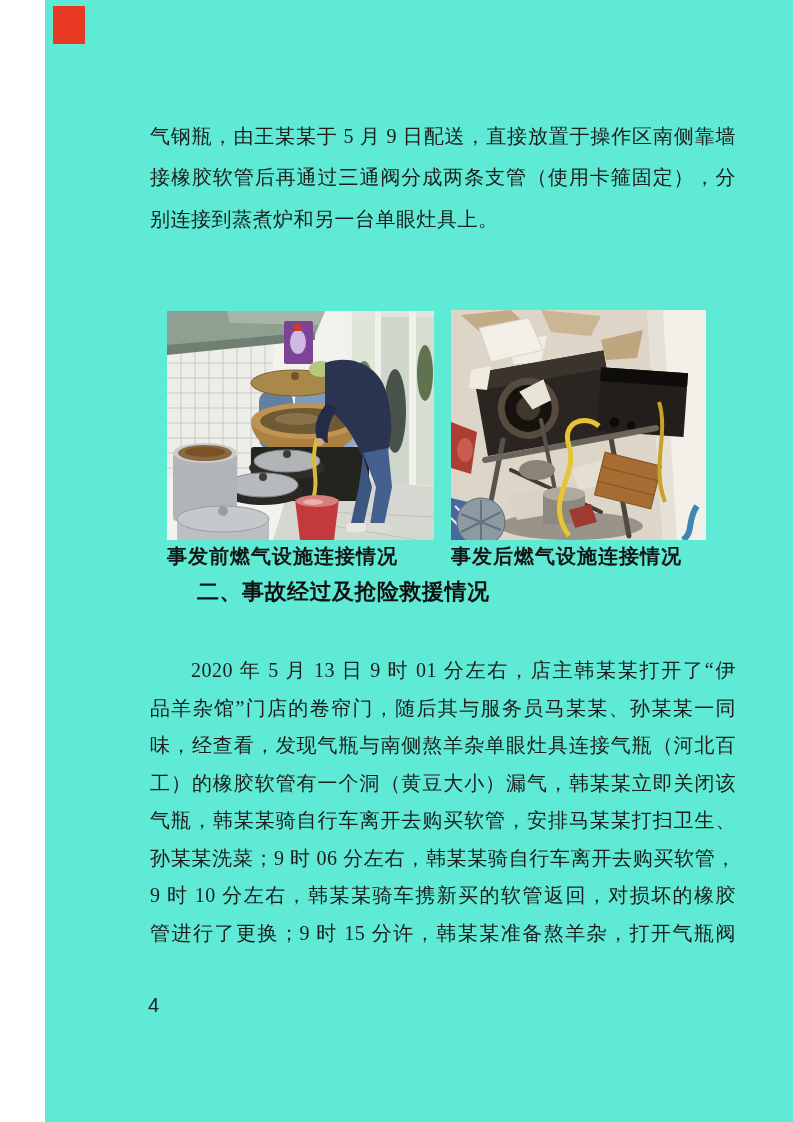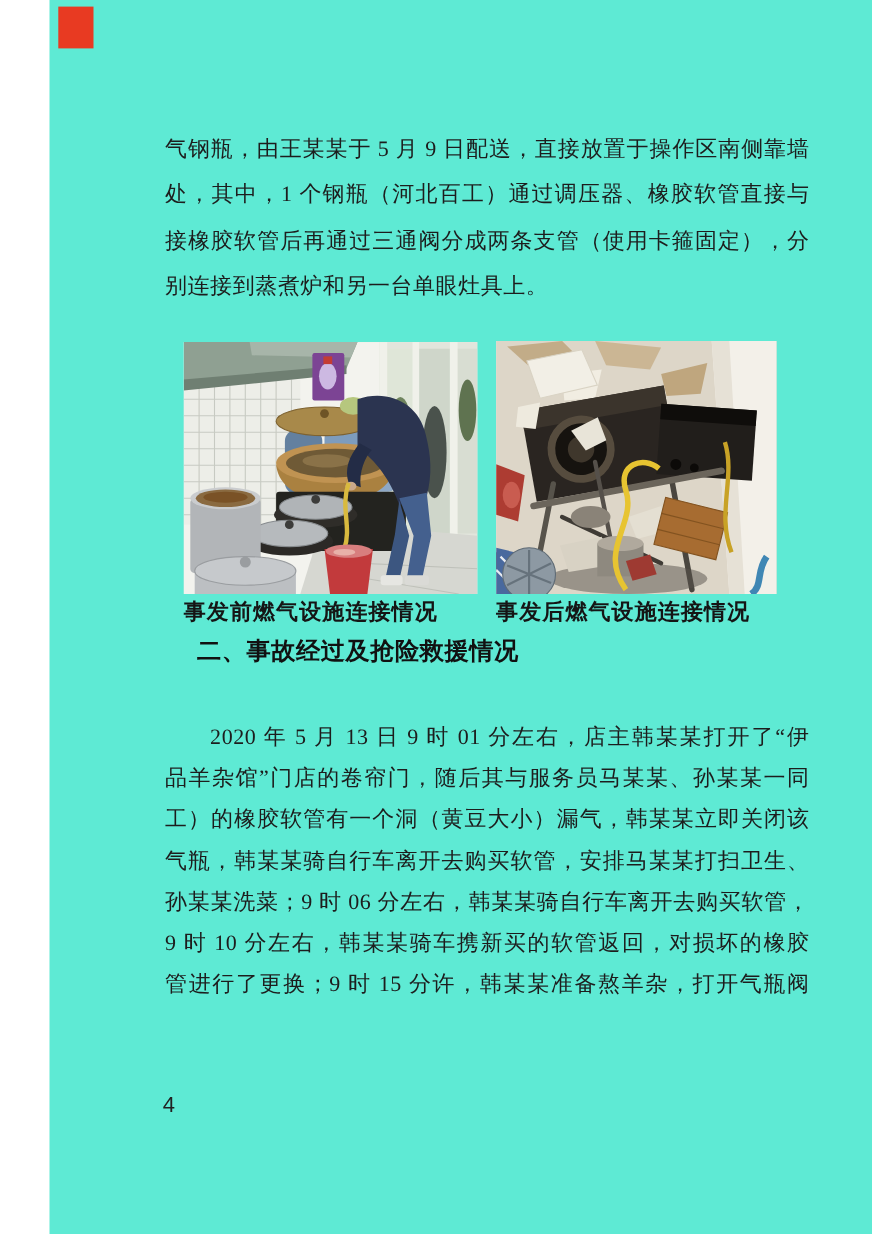--- a/index.html
+++ b/index.html
@@ -47,7 +47,6 @@
 
   <div class="para para-top">
     <div class="tline">气钢瓶，由王某某于 5 月 9 日配送，直接放置于操作区南侧靠墙</div>
-    <div class="tline">处，其中，1 个钢瓶（河北百工）通过调压器、橡胶软管直接与</div>
     <div class="tline">接橡胶软管后再通过三通阀分成两条支管（使用卡箍固定），分</div>
     <div class="tline final">别连接到蒸煮炉和另一台单眼灶具上。</div>
   </div>

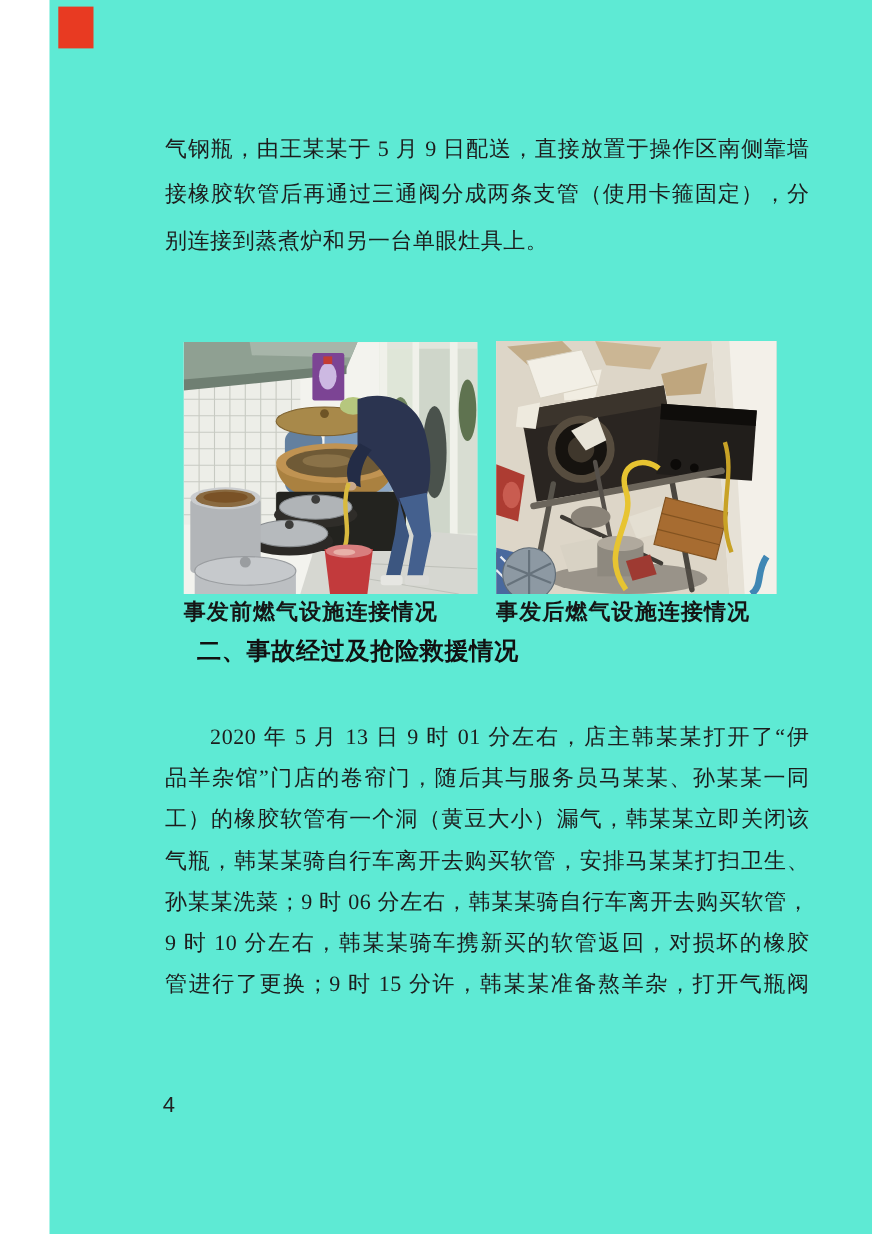--- a/index.html
+++ b/index.html
@@ -26,7 +26,7 @@
   .caption-left  { left:122px; width:267px; }
   .caption-right { left:406px; width:255px; }
   .heading {
-    position:absolute; left:134px; top:577px; font-size:22px; font-weight:700;
+    position:absolute; left:152px; top:577px; font-size:22px; font-weight:700;
     font-family:"Liberation Sans","DejaVu Sans",sans-serif; color:#111; letter-spacing:0.5px;
   }
   .subheading {

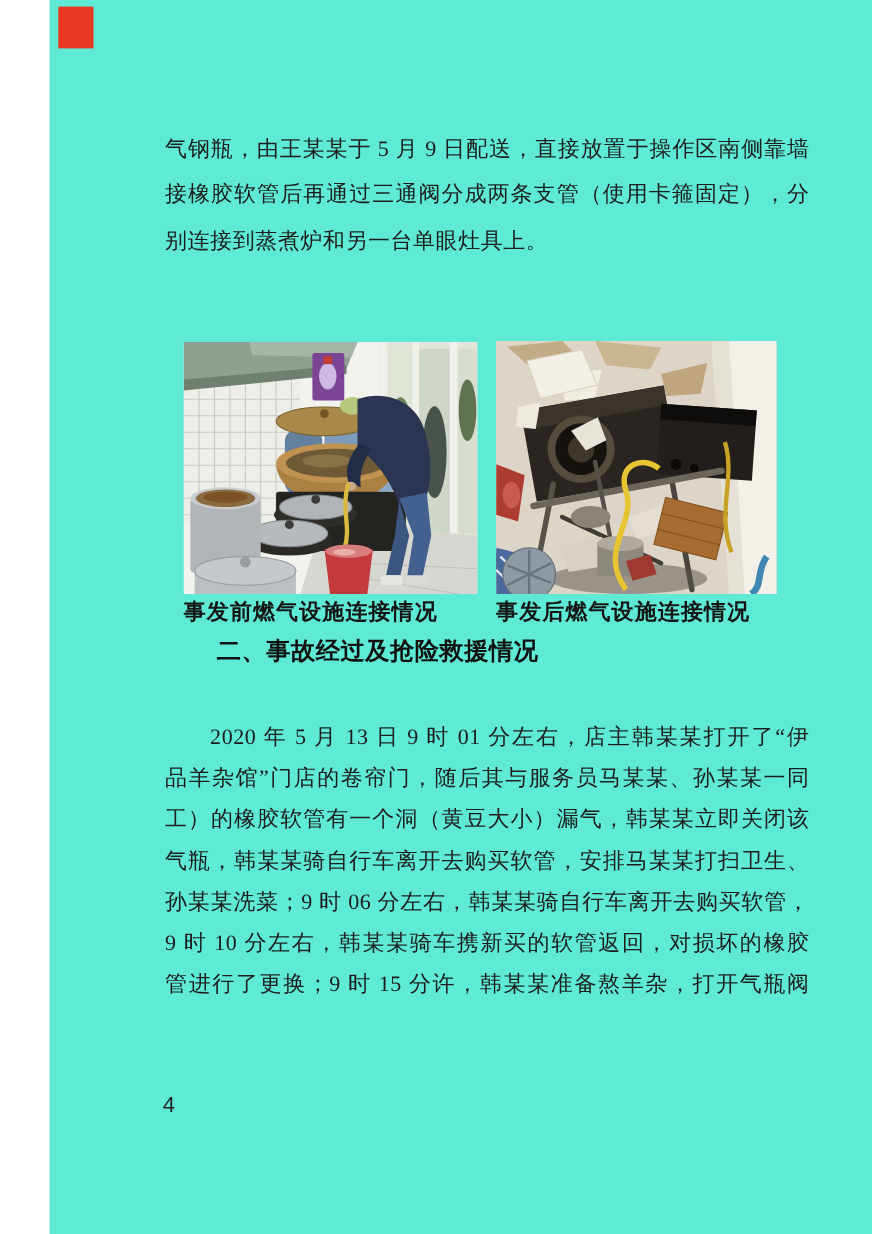--- a/index.html
+++ b/index.html
@@ -236,6 +236,7 @@
   <div class="para para-incident">
     <div class="tline indent">2020 年 5 月 13 日 9 时 01 分左右，店主韩某某打开了“伊</div>
     <div class="tline">品羊杂馆”门店的卷帘门，随后其与服务员马某某、孙某某一同</div>
+    <div class="tline">味，经查看，发现气瓶与南侧熬羊杂单眼灶具连接气瓶（河北百</div>
     <div class="tline">工）的橡胶软管有一个洞（黄豆大小）漏气，韩某某立即关闭该</div>
     <div class="tline">气瓶，韩某某骑自行车离开去购买软管，安排马某某打扫卫生、</div>
     <div class="tline">孙某某洗菜；9 时 06 分左右，韩某某骑自行车离开去购买软管，</div>

